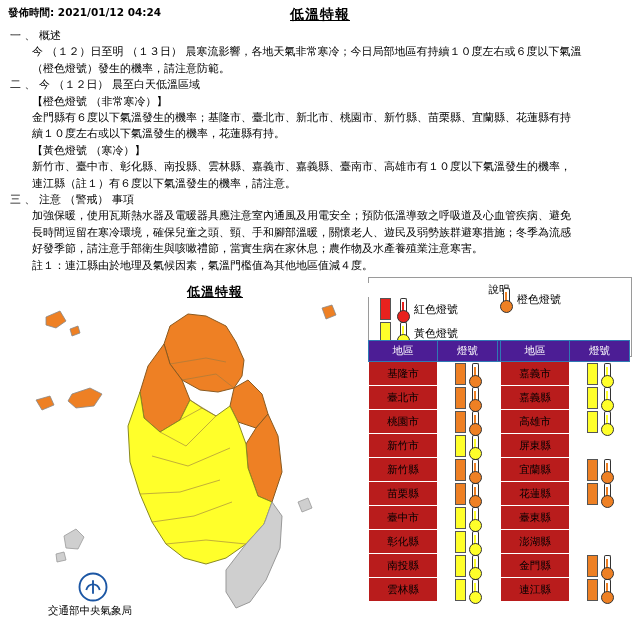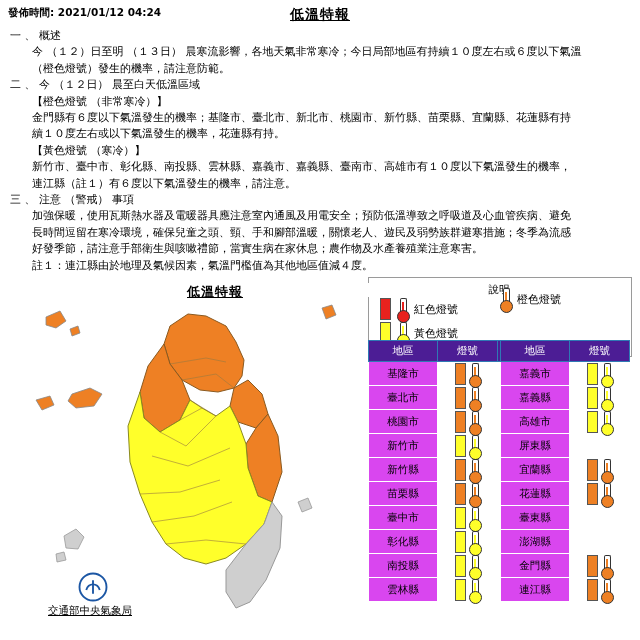--- a/index.html
+++ b/index.html
@@ -92,7 +92,7 @@
     height:23px;border:none;padding:0;vertical-align:middle;
   }
   .tbl td.name{
-    background:#d946ef;text-align:center;font-size:10.5px;width:70px;
+    background:#b91c1c;text-align:center;font-size:10.5px;width:70px;
     border:1px solid #ffffff;
   }
   .tbl td.sig{

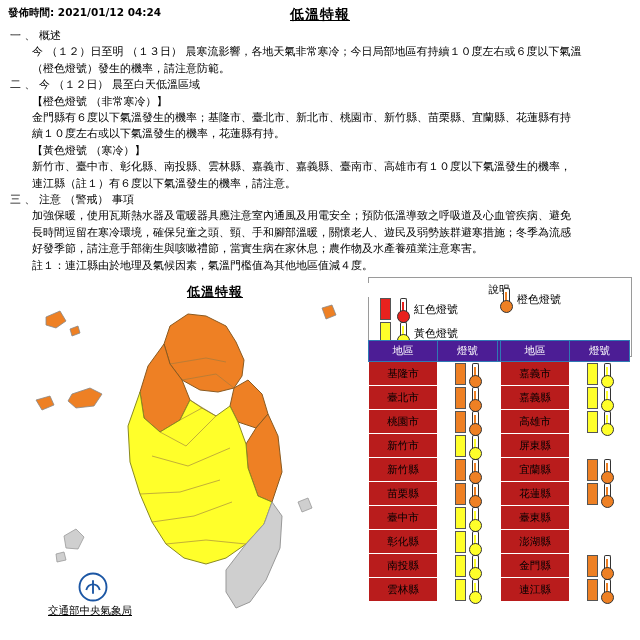--- a/index.html
+++ b/index.html
@@ -35,7 +35,7 @@
   .map-title u{text-decoration:underline;}
   .map-wrap{position:absolute;left:20px;top:296px;width:330px;height:336px;}
   .credit{
-    position:absolute;left:48px;top:604px;font-size:10.5px;text-decoration:underline;
+    position:absolute;left:48px;top:604px;font-size:10.5px;
   }
   .cwb-logo{
     position:absolute;left:78px;top:572px;width:30px;height:30px;

